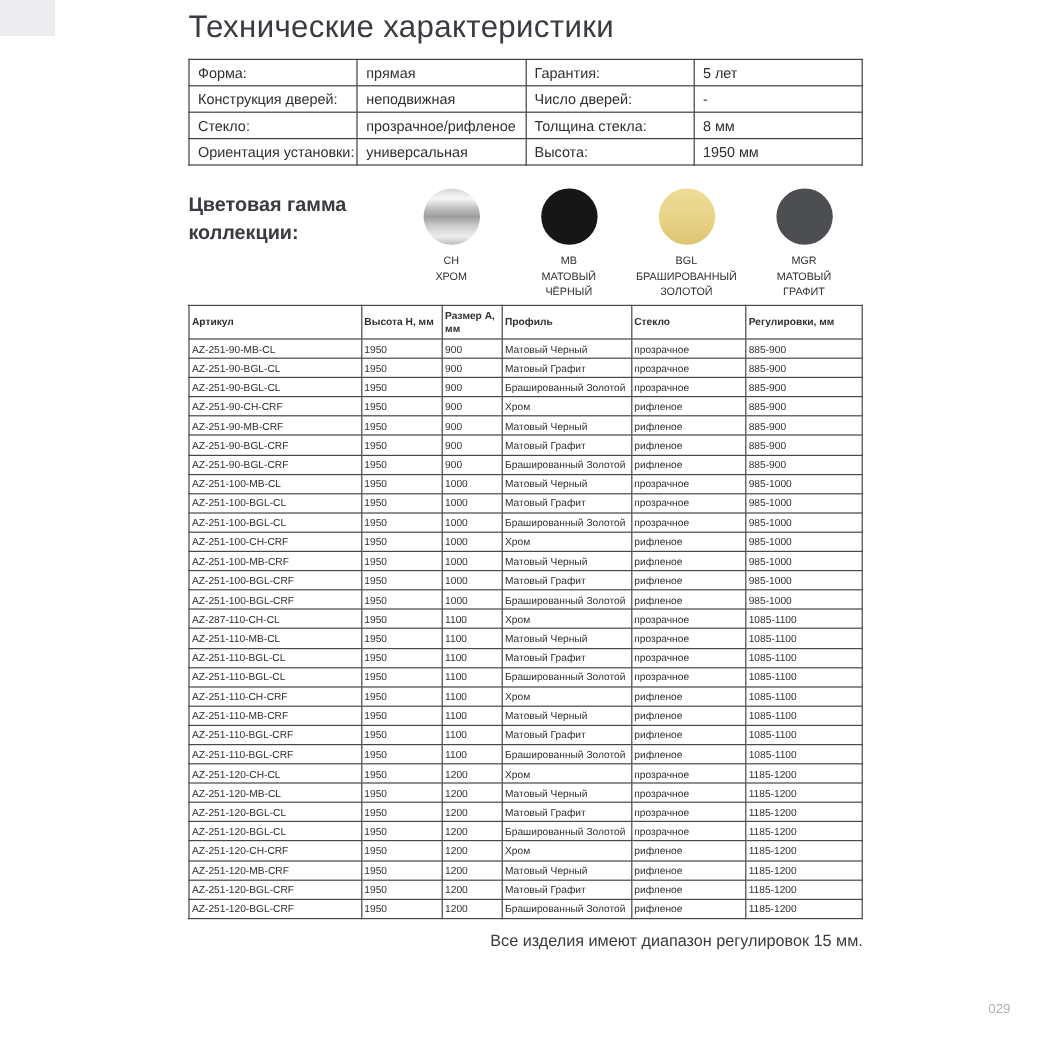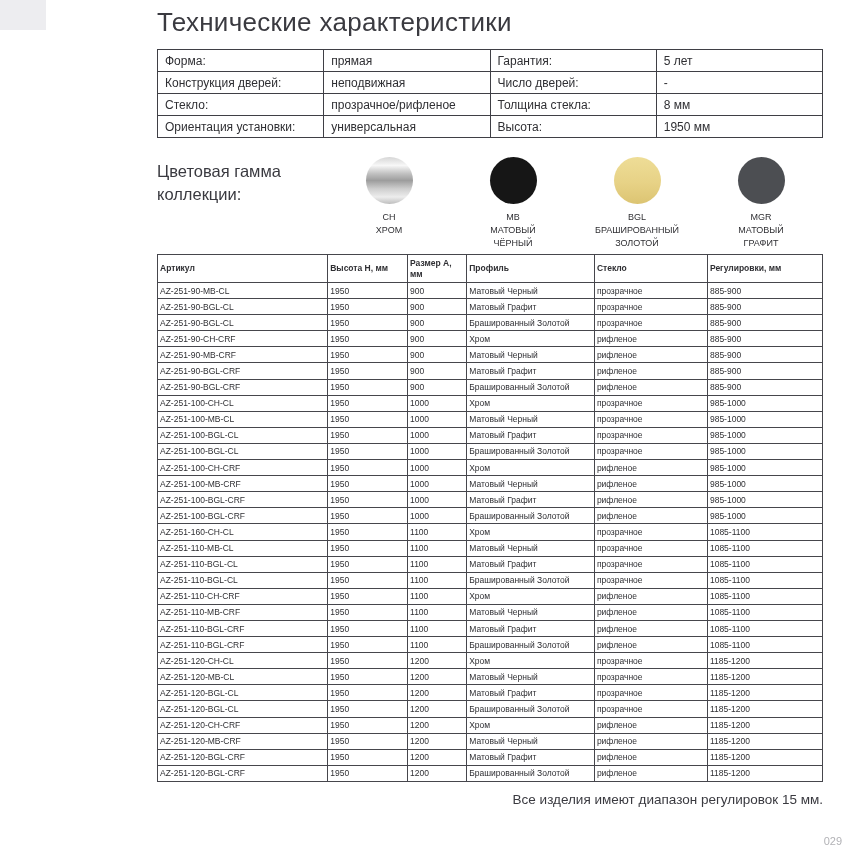--- a/index.html
+++ b/index.html
@@ -19,7 +19,7 @@
   }
   .content {
     position: absolute; left: 157px; top: 0;
-    width: 666px;
+    width: 562px;
   }
   .page-title {
     font-size: 26px;

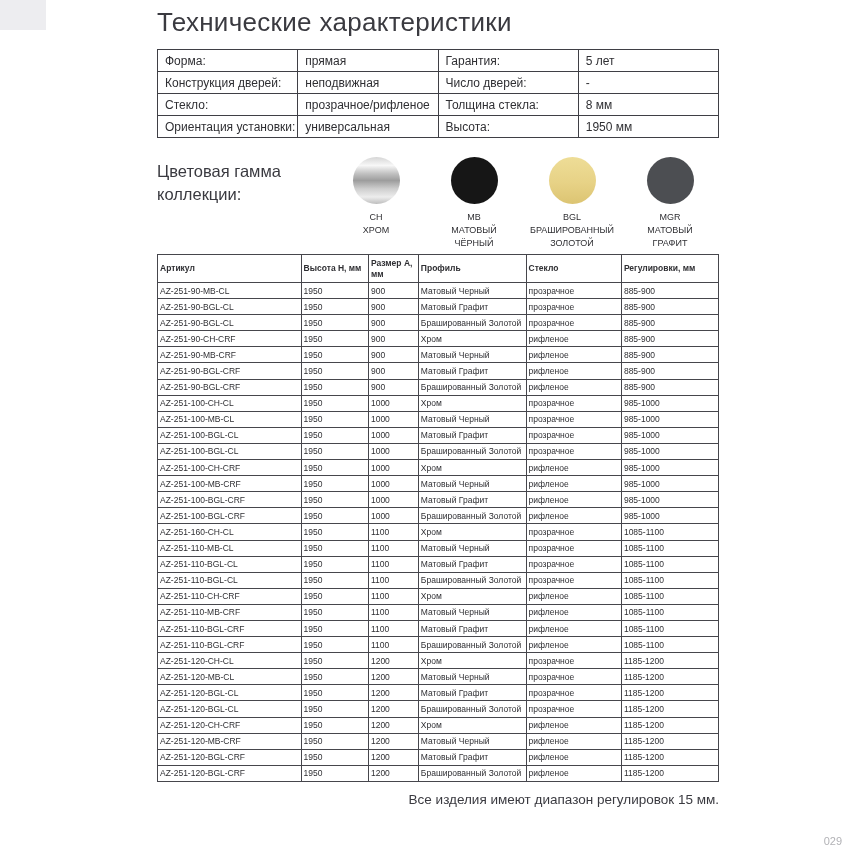--- a/index.html
+++ b/index.html
@@ -51,7 +51,7 @@
   }
   .color-label {
     width: 170px;
-    font-weight: normal;
+    font-weight: bold;
     font-size: 16.5px;
     line-height: 1.38;
     color: #3a3a40;

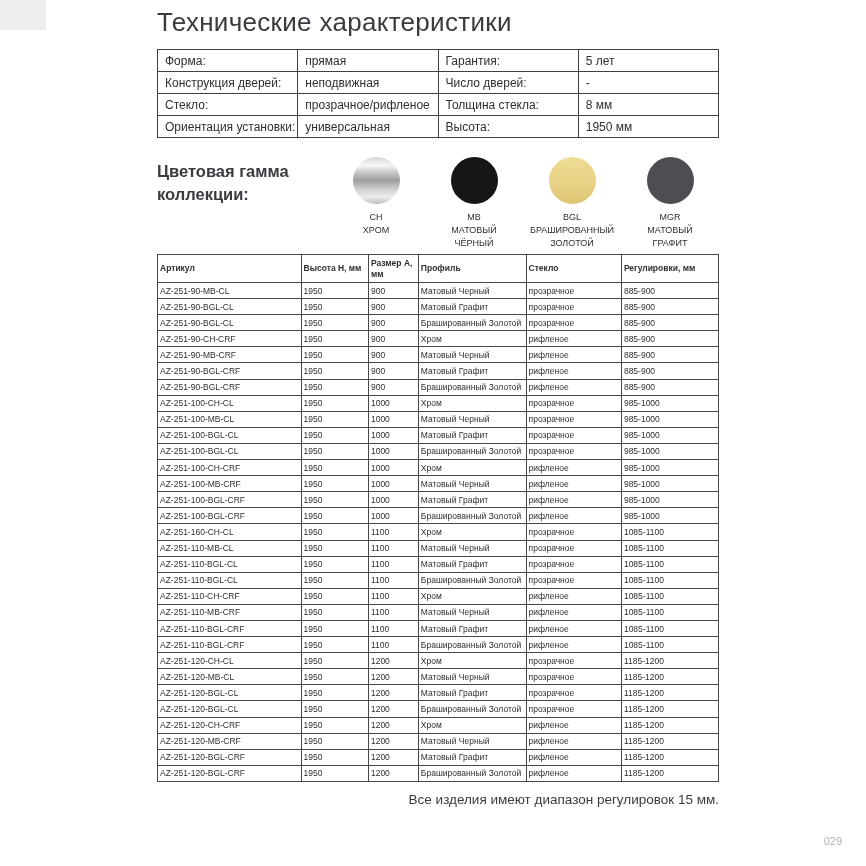--- a/index.html
+++ b/index.html
@@ -275,14 +275,6 @@
           <td>885-900</td>
         </tr>
         <tr>
-          <td>AZ-251-100-CH-CL</td>
-          <td>1950</td>
-          <td>1000</td>
-          <td>Хром</td>
-          <td>прозрачное</td>
-          <td>985-1000</td>
-        </tr>
-        <tr>
           <td>AZ-251-100-MB-CL</td>
           <td>1950</td>
           <td>1000</td>

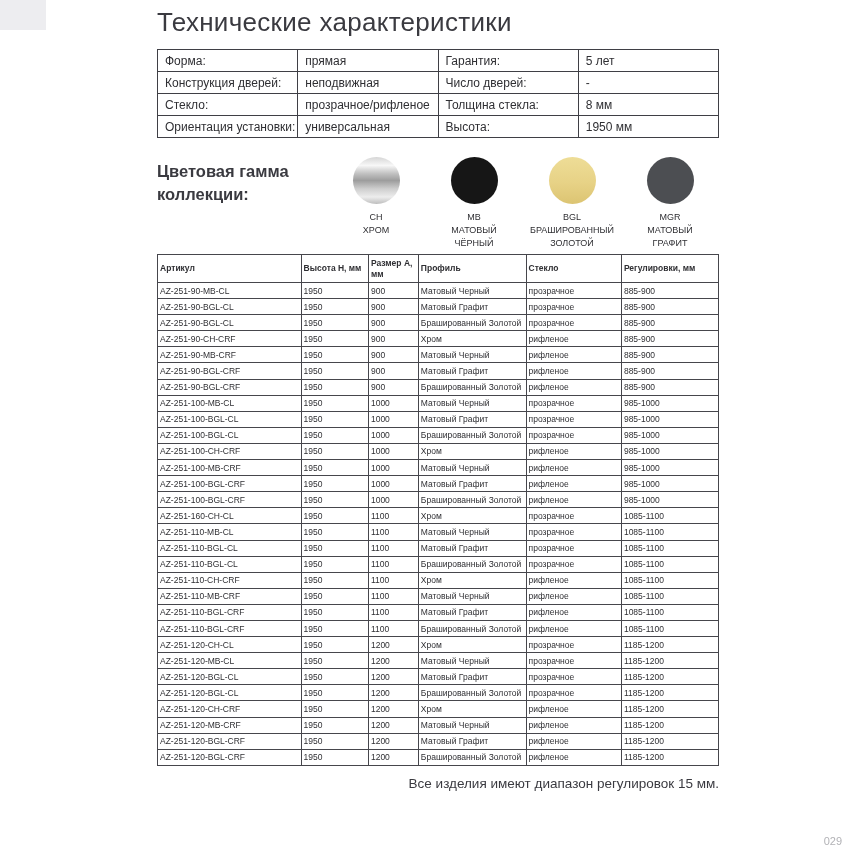--- a/index.html
+++ b/index.html
@@ -331,7 +331,7 @@
           <td>985-1000</td>
         </tr>
         <tr>
-          <td>AZ-251-160-CH-CL</td>
+          <td>AZ-287-110-CH-CL</td>
           <td>1950</td>
           <td>1100</td>
           <td>Хром</td>

